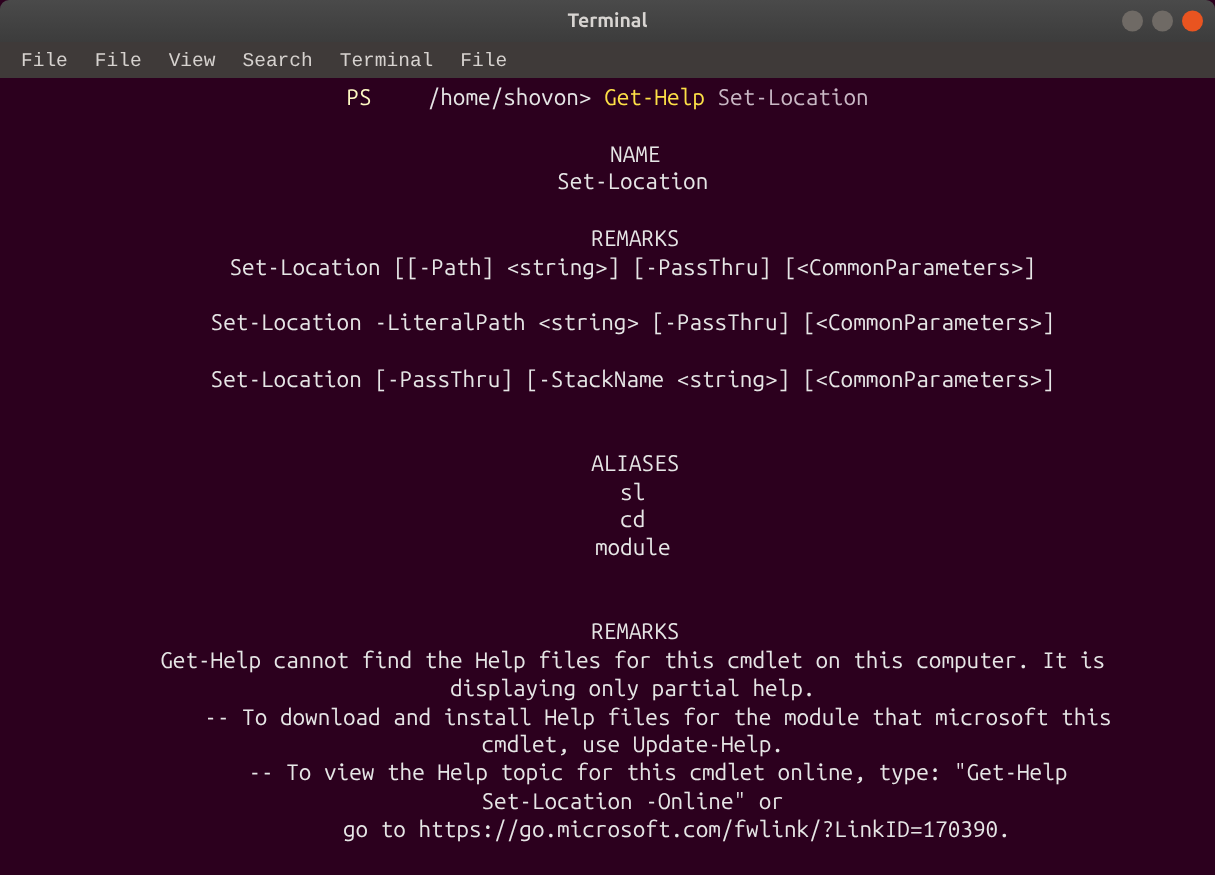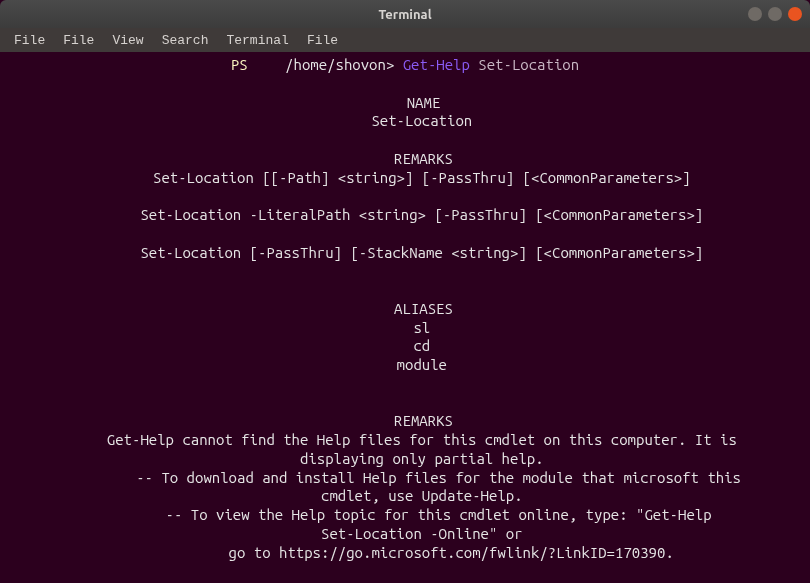--- a/index.html
+++ b/index.html
@@ -77,7 +77,7 @@
     }
     .prompt-ps { color: #fef9c3; }
     .prompt-path { color: #e6e6e6; margin-left: 29px; }
-    .cmd-gethelp { color: #8b5cf6; margin-top: 28px; }
+    .cmd-gethelp { color: #fde047; margin-top: 28px; }
     .cmd-arg { color: #c9b8c5; }
     .heading { color: #e6e6e6; margin-left: 37px; }
     .text { color: #e6e6e6; }

